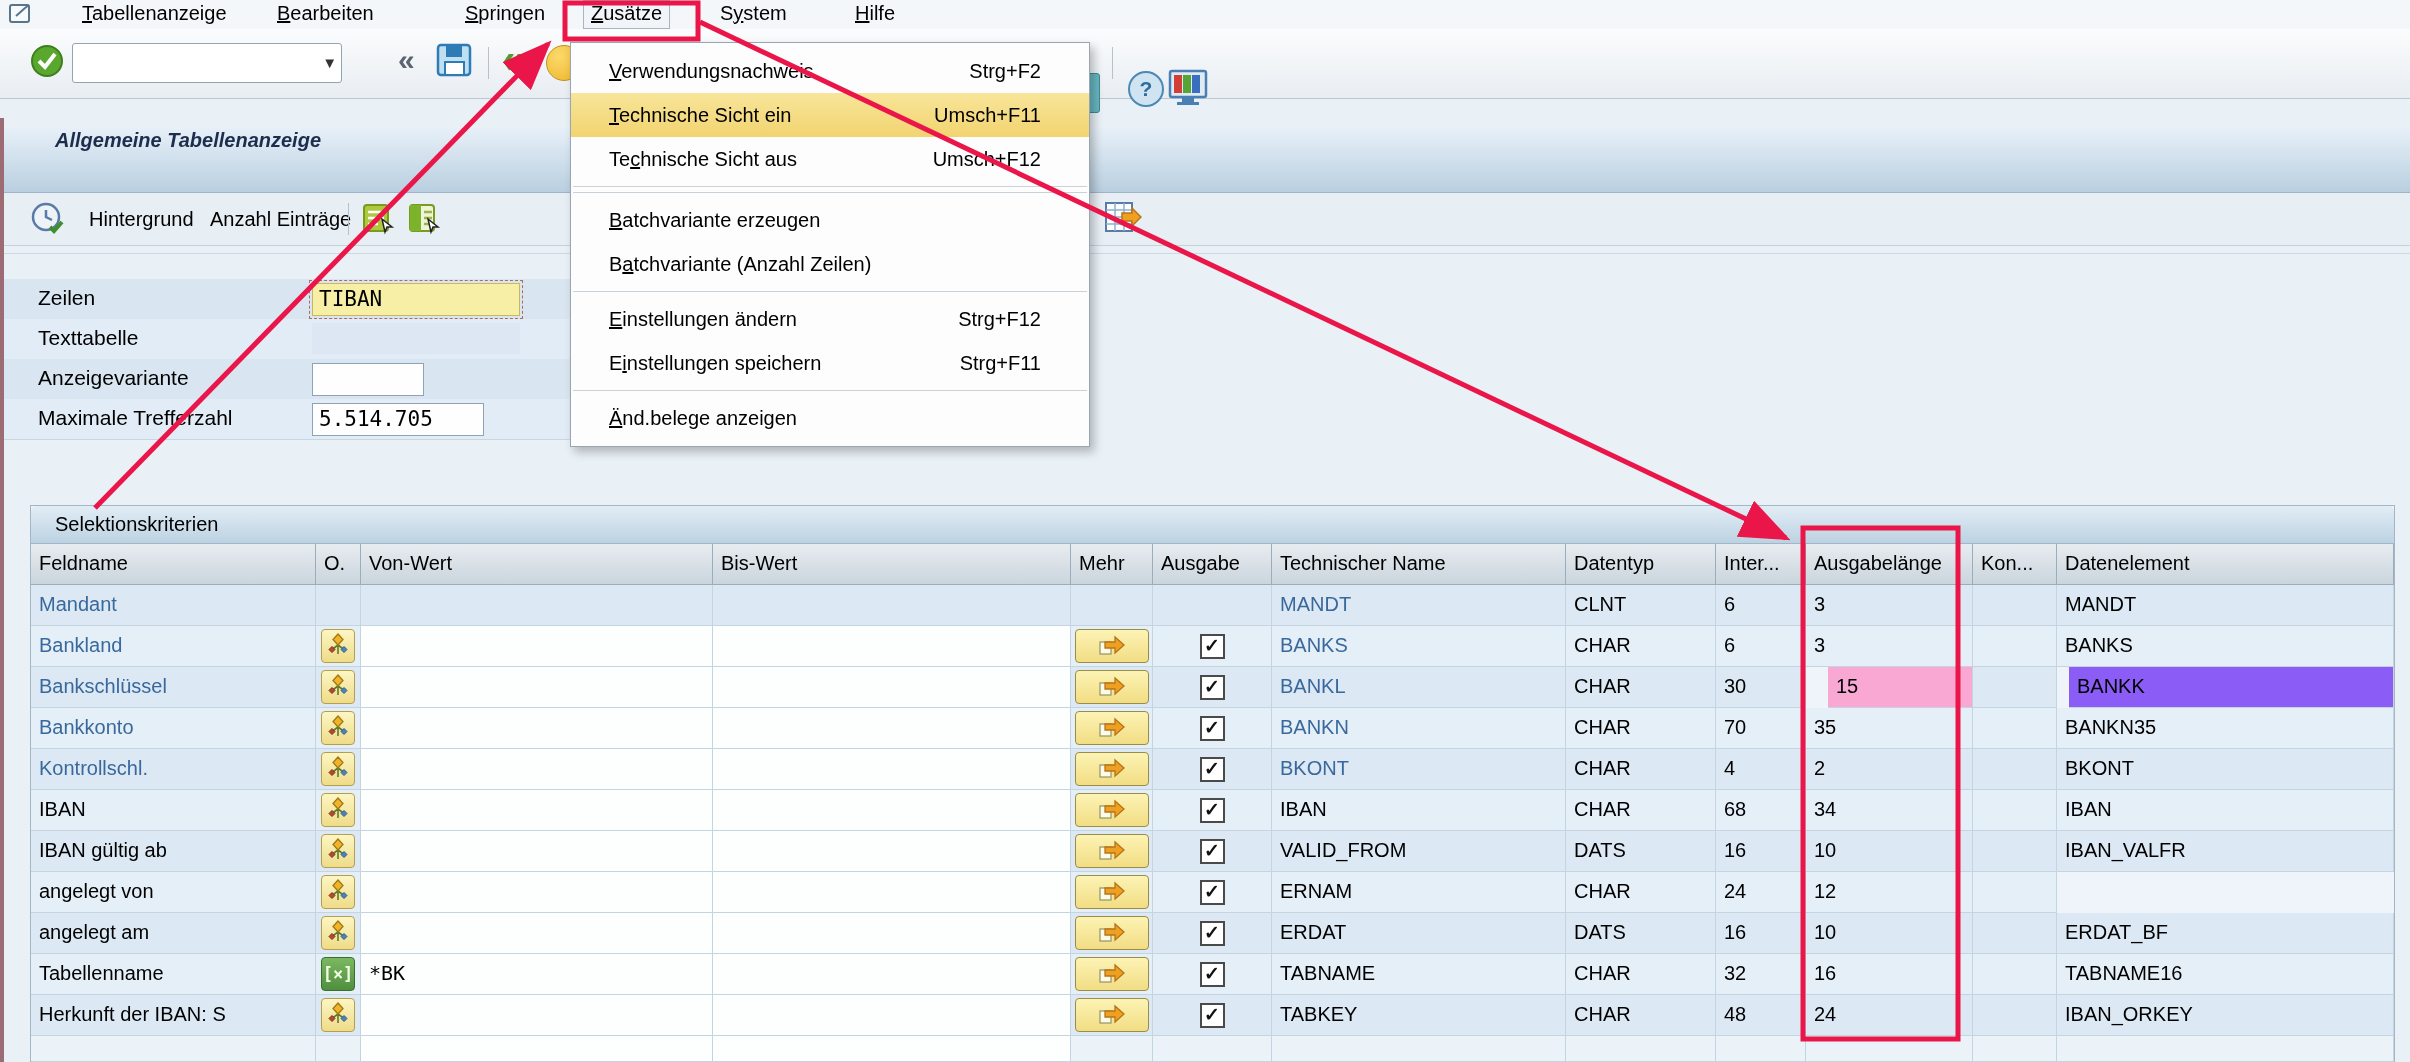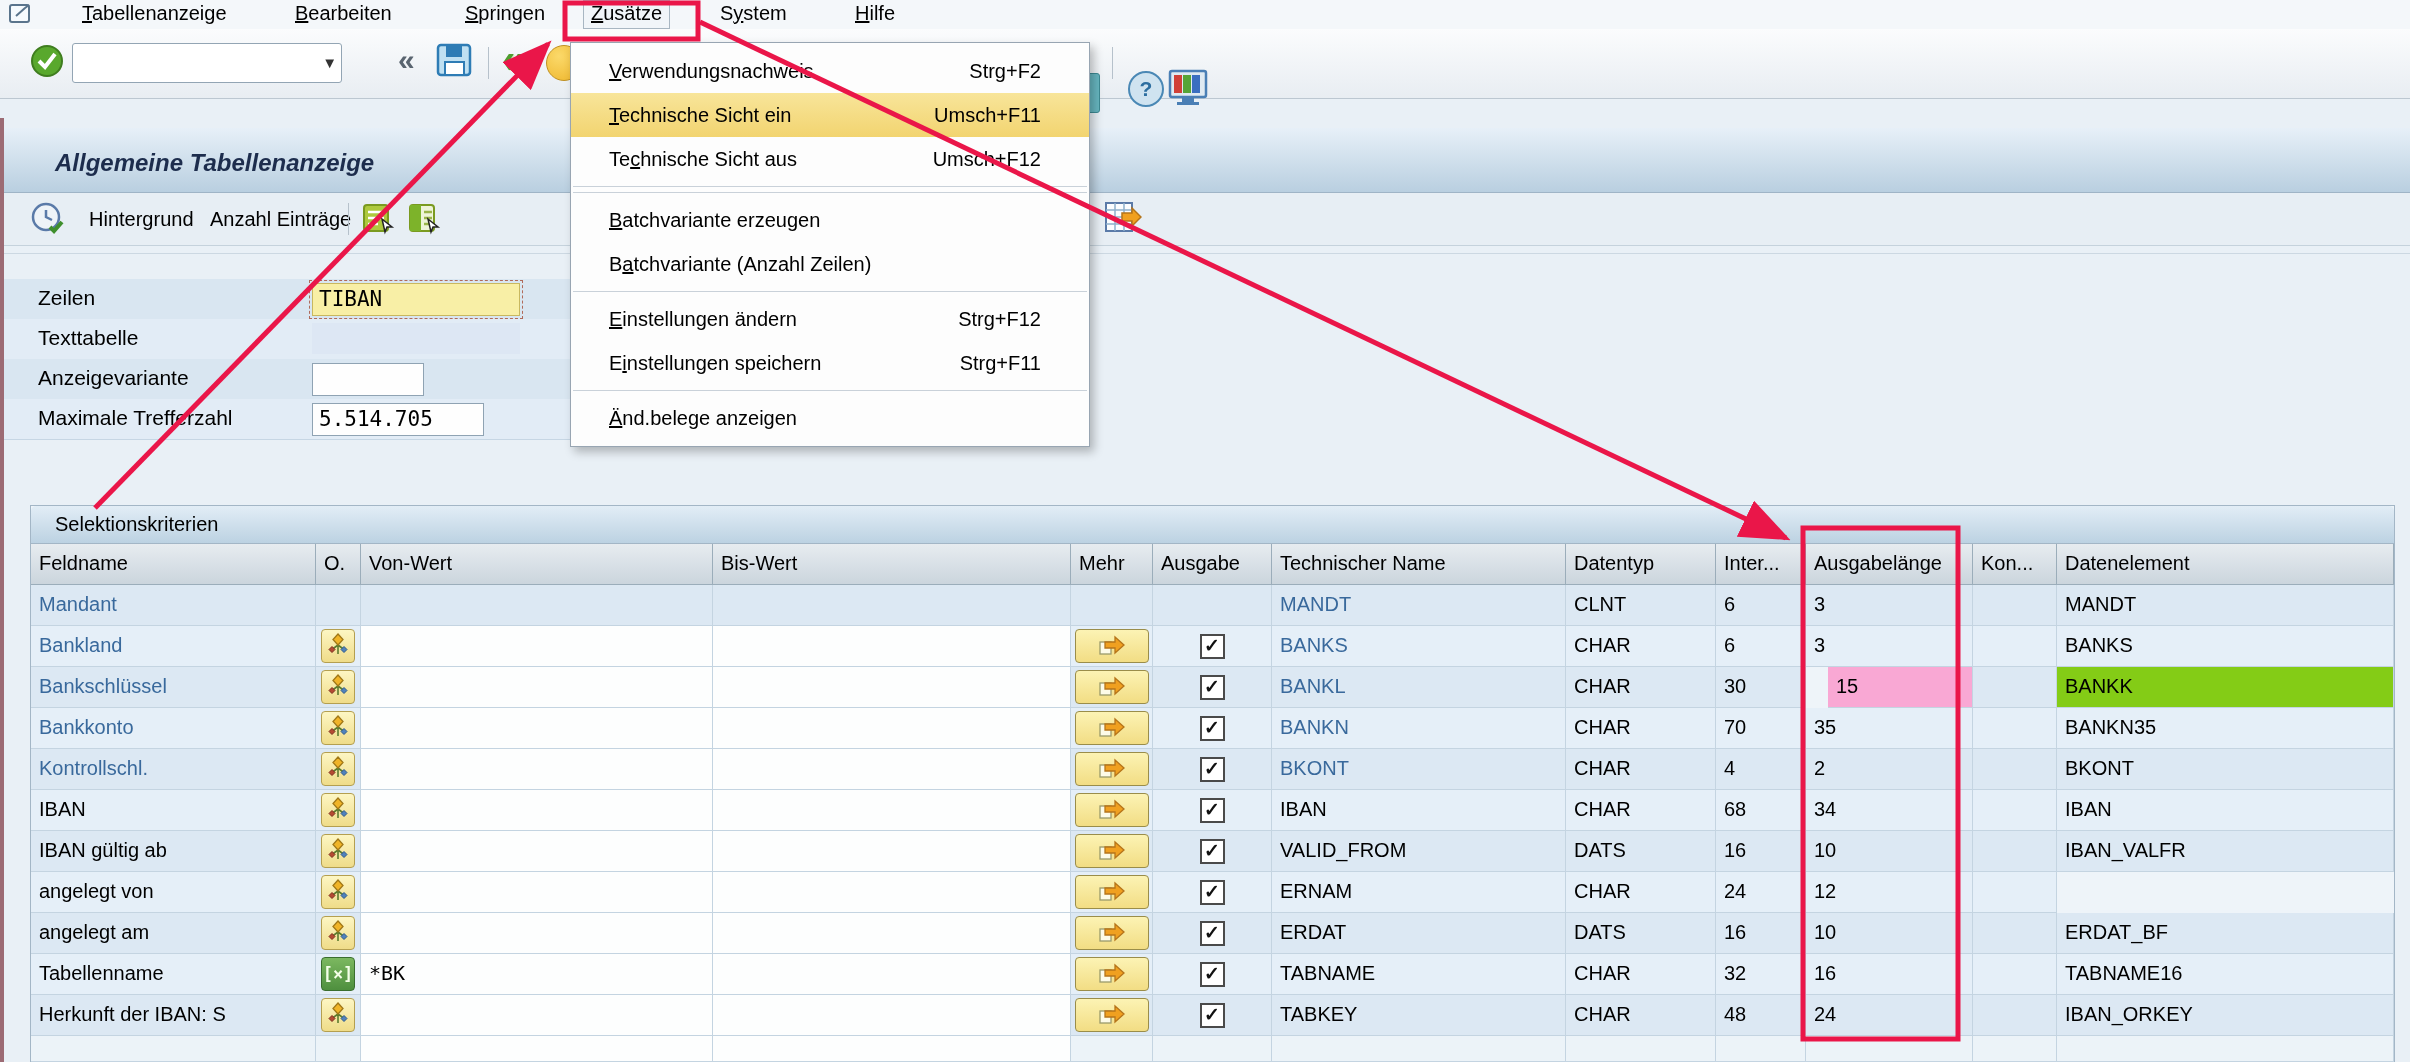--- a/index.html
+++ b/index.html
@@ -84,7 +84,7 @@
     </span>
     <div id="menubar-items">
         <span class="mb-item" style="left: 75px;"><span class="uline">T</span>abellenanzeige</span>
-        <span class="mb-item" style="left: 288px;"><span class="uline">B</span>earbeiten</span>
+        <span class="mb-item" style="left: 270px;"><span class="uline">B</span>earbeiten</span>
         <span class="mb-item" style="left: 458px;"><span class="uline">S</span>pringen</span>
         <span class="mb-item open" style="left: 583px;"><span class="uline">Z</span>usätze</span>
         <span class="mb-item" style="left: 713px;">S<span class="uline">y</span>stem</span>

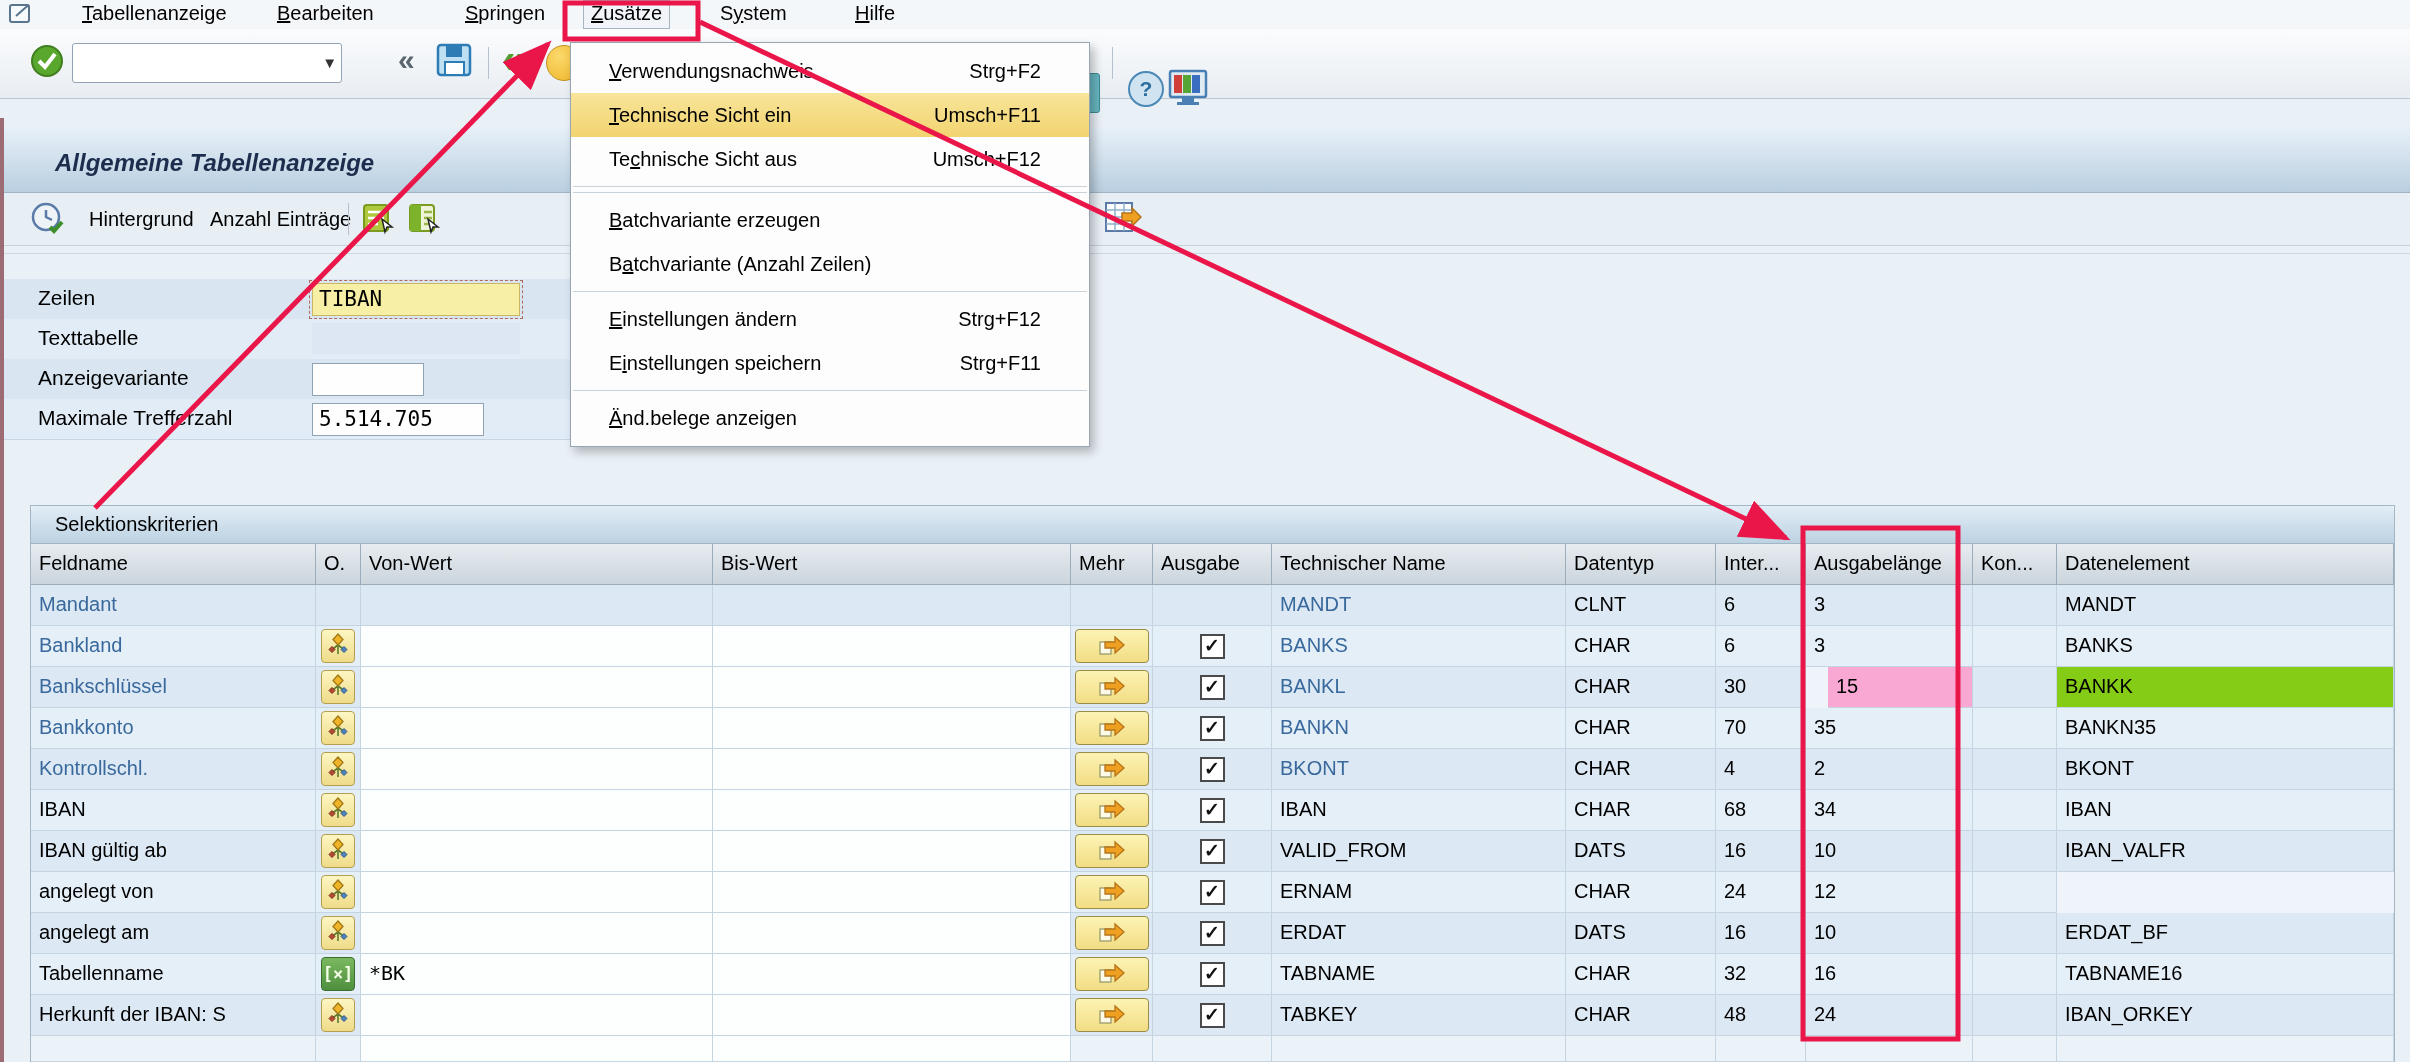--- a/index.html
+++ b/index.html
@@ -26,7 +26,7 @@
      text-align:center;line-height:31px;font-weight:bold;font-size:21px;color:#2c6ea0;}
   
   #titlebar{position:absolute;left:0;top:128px;width:100%;height:64px;background:linear-gradient(#e7f0f8,#b9cfe0);border-bottom:1px solid #9fb4c6;}
-  #titlebar .t{position:absolute;left:55px;top:21px;font-size:24px;font-weight:bold;font-style:italic;color:#1d2d4d;}
+  #titlebar .t{position:absolute;left:55px;top:1px;font-size:20px;font-weight:bold;font-style:italic;color:#1d2d4d;}
   
   #apptoolbar{position:absolute;left:0;top:193px;width:100%;height:52px;background:#e7eef4;border-bottom:1px solid #c5d2dc;}
   .app-btn{position:absolute;top:11px;height:30px;line-height:30px;font-size:20px;padding:0 5px;white-space:nowrap;}

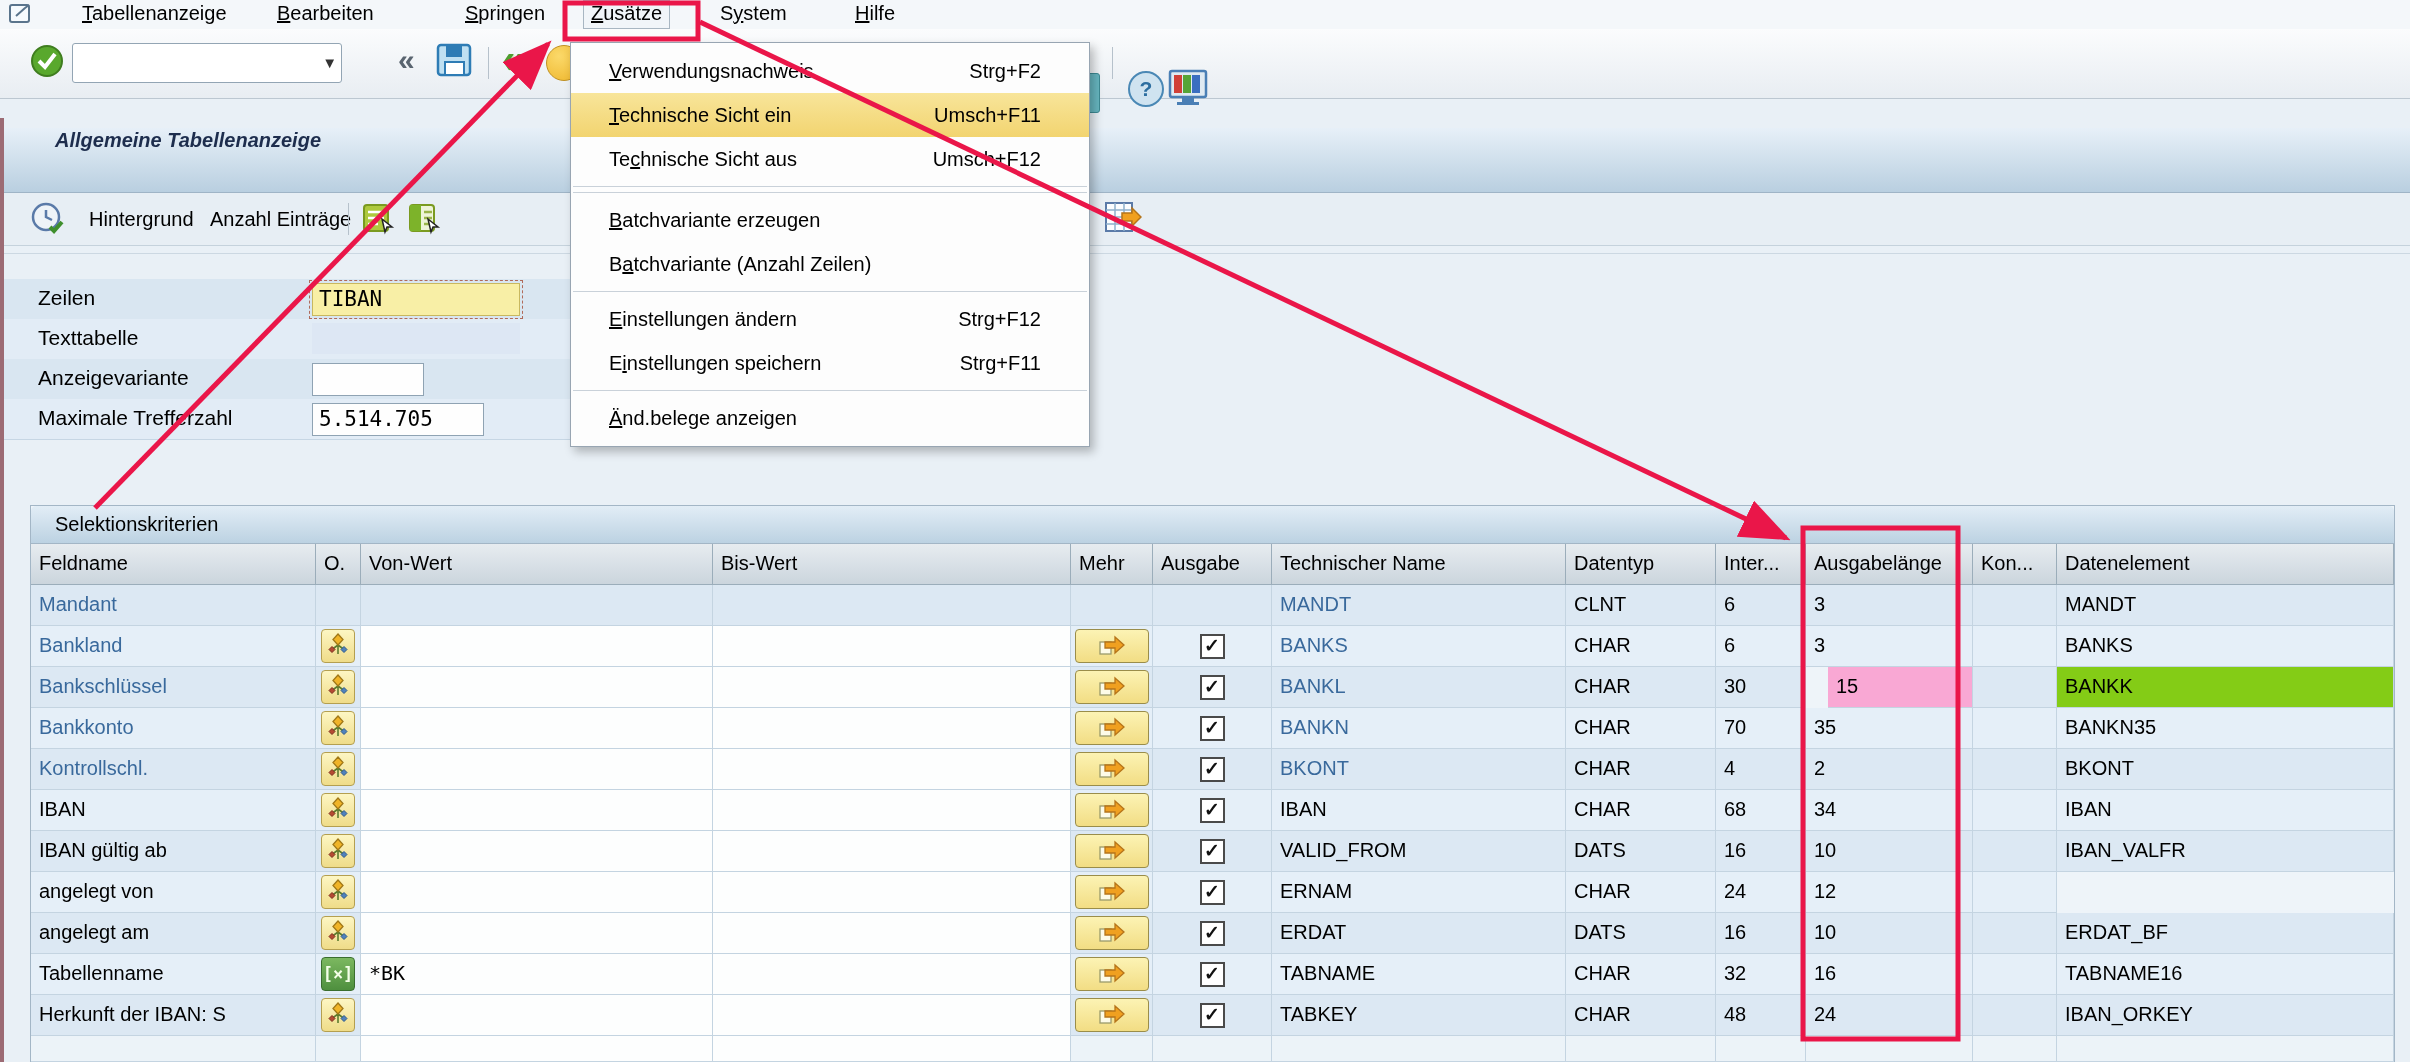--- a/index.html
+++ b/index.html
@@ -284,7 +284,7 @@
           <div class="td" style="background: rgb(220, 232, 243);">30</div>
           <div class="td" style="background: #f9a8d4; margin-left: 22px;">15</div>
           <div class="td" style="background: rgb(220, 232, 243);"></div>
-          <div class="td" style="background: #84cc16;">BANKK</div>
+          <div class="td" style="background: #8b5cf6; margin-left: 12px;">BANKK</div>
         </div>
         <div class="trow">
           <div class="td link" style="background: rgb(229, 239, 248);">Bankkonto</div>

